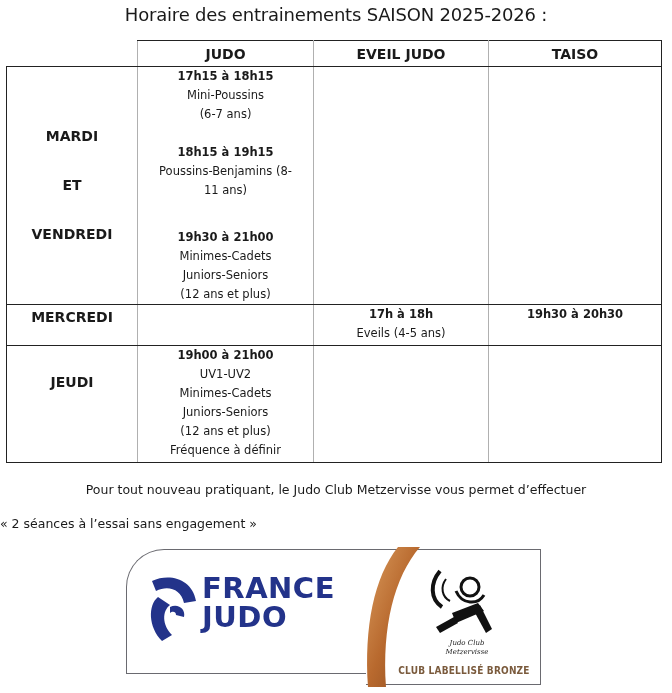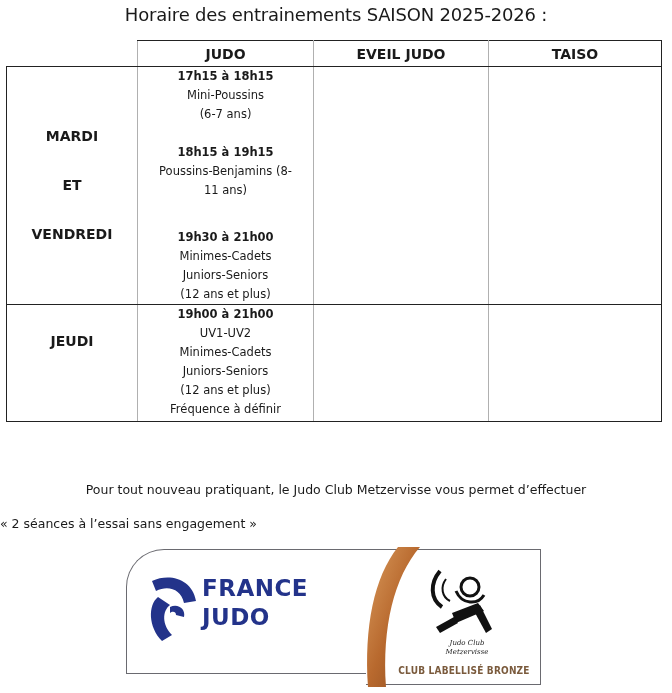--- a/index.html
+++ b/index.html
@@ -90,6 +90,17 @@
     <td class="last"></td>
   </tr>
 
+  <tr class="r2" style="height:41px">
+    <td class="day top" style="padding-top:4px">MERCREDI</td>
+    <td></td>
+    <td class="cell top">
+      <div class="t" style="font-weight:bold">17h à 18h</div>
+      <div>Eveils (4-5 ans)</div>
+    </td>
+    <td class="cell top last">
+      <div class="t">19h30 à 20h30</div>
+    </td>
+  </tr>
 
   <tr class="r3" style="height:117px">
     <td class="day top" style="padding-top:28px">JEUDI</td>

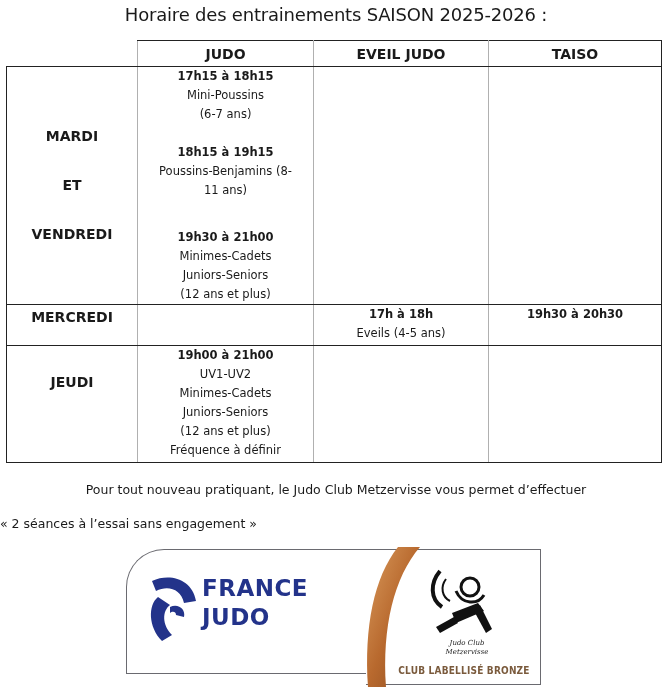--- a/index.html
+++ b/index.html
@@ -35,7 +35,7 @@
   .logo-right { position:absolute; left:240px; top:0; width:174px; height:134px;
                 border:1.5px solid #6a6a70; border-left:none; background:#fff; }
   .fj-text { position:absolute; left:76px; top:25px; font-family:"DejaVu Sans", sans-serif;
-             font-weight:bold; color:#23338a; font-size:23px; line-height:29px; letter-spacing:0.5px; }
+             font-weight:bold; color:#23338a; font-size:29px; line-height:29px; letter-spacing:0.5px; }
   .bronze-label { position:absolute; left:268px; top:116px; width:140px; text-align:center;
                   font-size:10px; font-weight:bold; color:#7a5a3c; letter-spacing:0.2px;
                   font-family:"DejaVu Sans Condensed","DejaVu Sans", sans-serif; }

